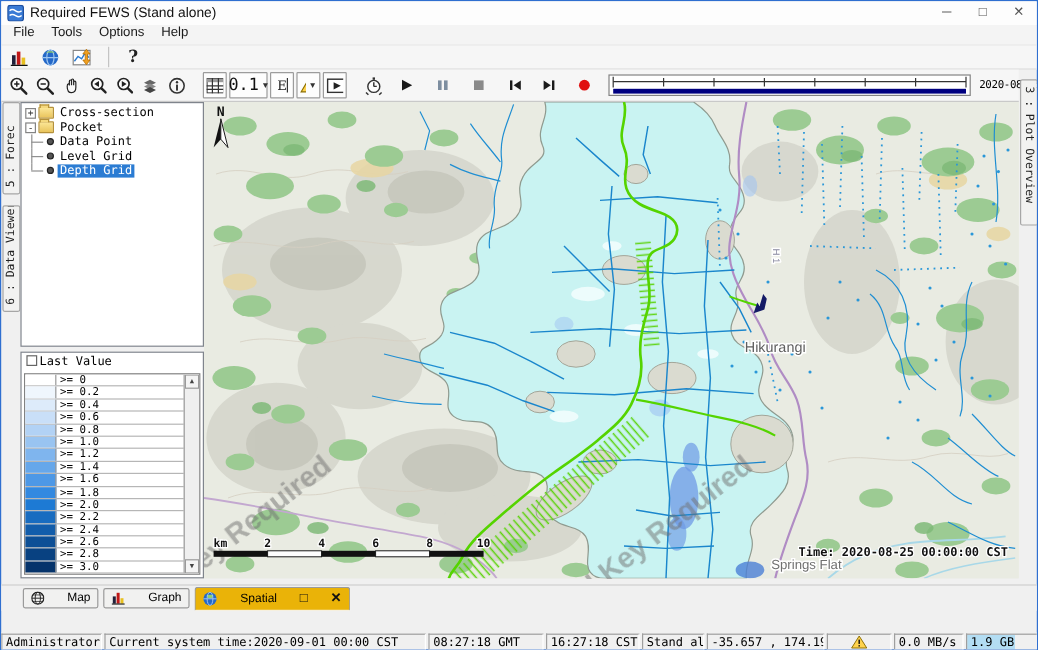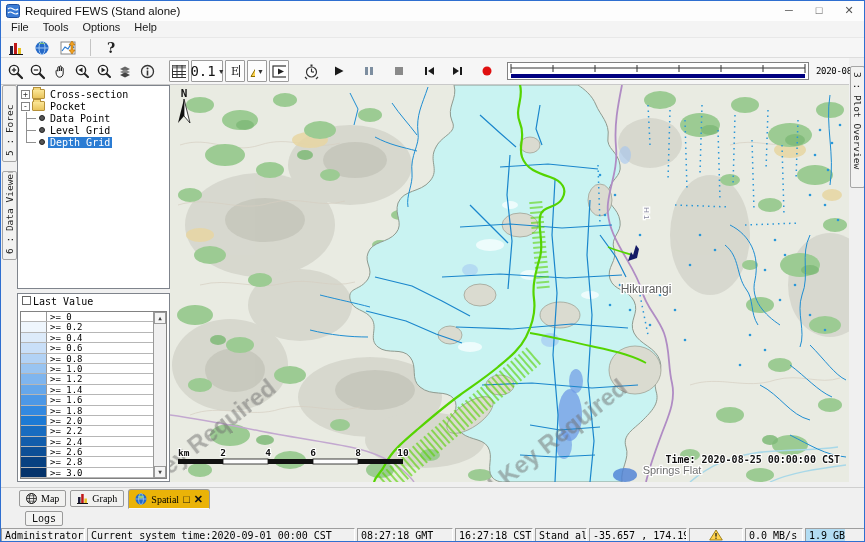--- a/index.html
+++ b/index.html
@@ -69,7 +69,7 @@
 
   
   .bottomtabs{position:absolute;top:486px;left:0;width:865px;height:22px;background:#f0f0f0;border-top:1px solid #cfcfcf;display:flex;align-items:flex-end;padding-left:18px;gap:4px}
-  .btab{height:17px;border:1px solid #9a9a9a;border-radius:2px;background:#f1f1f0;display:flex;align-items:center;padding:0 6px;font-family:Liberation Serif, serif;font-size:10px;gap:4px;margin-bottom:2px}
+  .btab{height:17px;border:1px solid #9a9a9a;border-radius:2px;background:#f1f1f0;display:flex;align-items:center;padding:0 6px;font-family:Liberation Sans, sans-serif;font-size:10px;gap:19px;margin-bottom:2px}
   .btab.active{background:#eab308;height:20px;border-radius:3px 3px 0 0;margin-bottom:0;border-bottom-color:#fbfbfb}
   .tabglyph{font-size:11px;font-weight:bold;color:#111;line-height:11px}
   .logsrow{position:absolute;top:508px;left:0;width:865px;height:18px;background:#f0f0f0;display:flex;align-items:center;padding-left:24px}

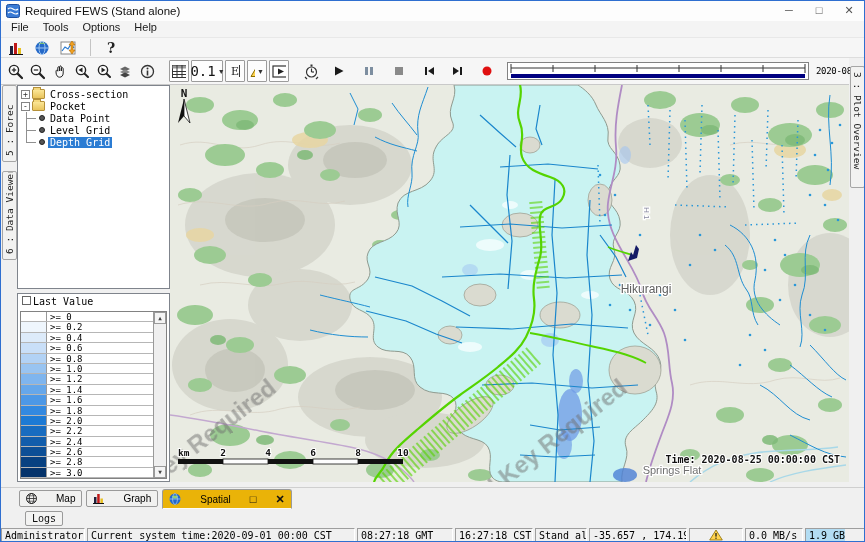--- a/index.html
+++ b/index.html
@@ -701,9 +701,6 @@
     </div>
   </div>
 
-  <div class="logsrow">
-    <span class="logsbtn">Logs</span>
-  </div>
 
   <div class="statusbar">
     <div class="scell c-user">Administrator</div>

